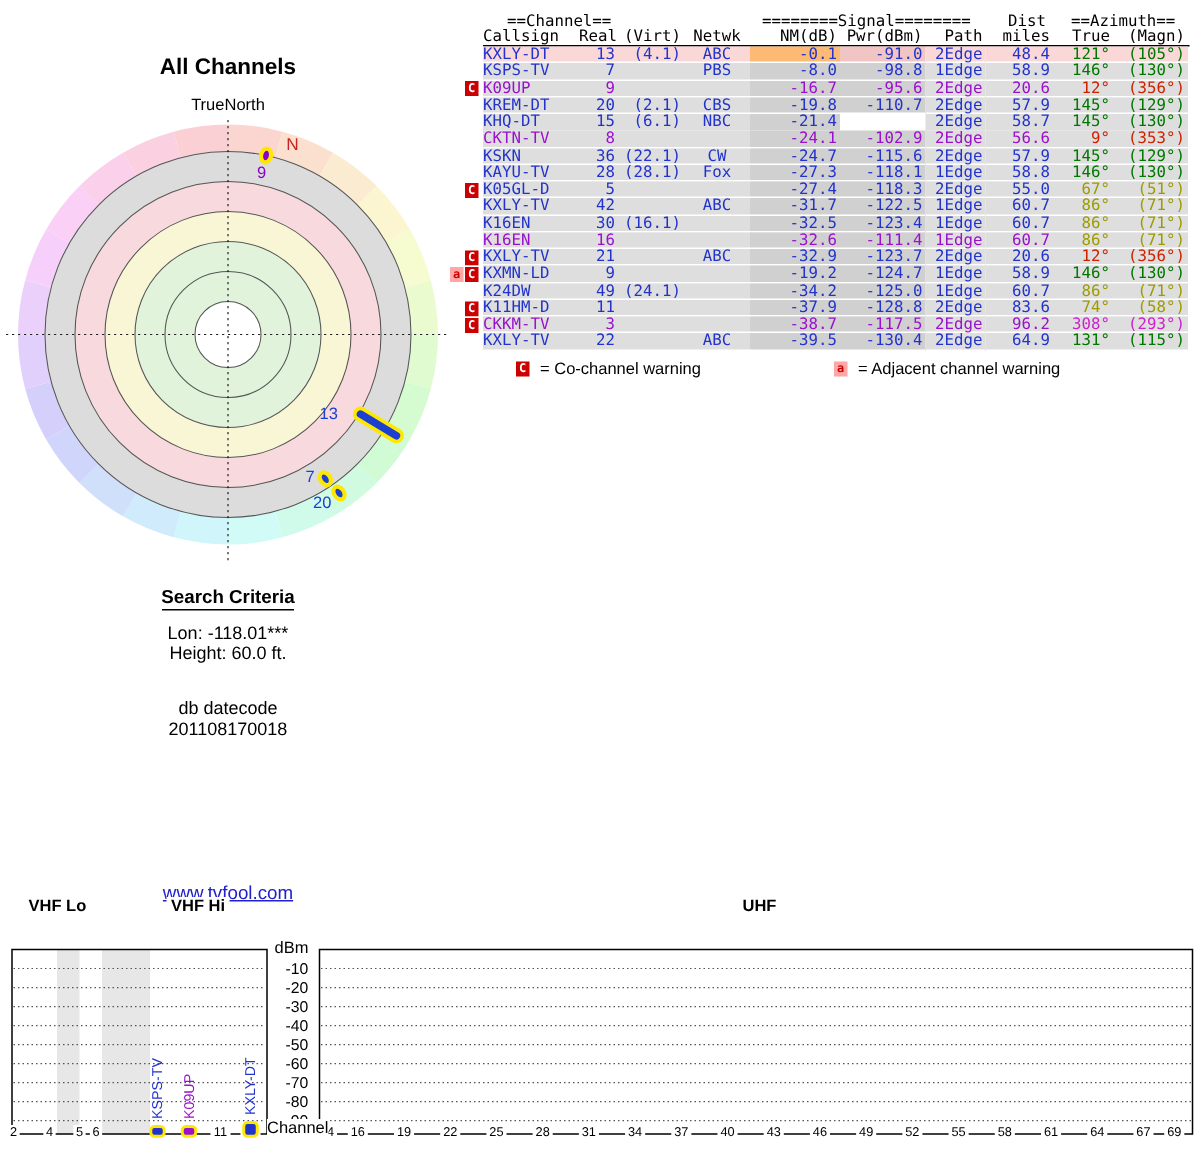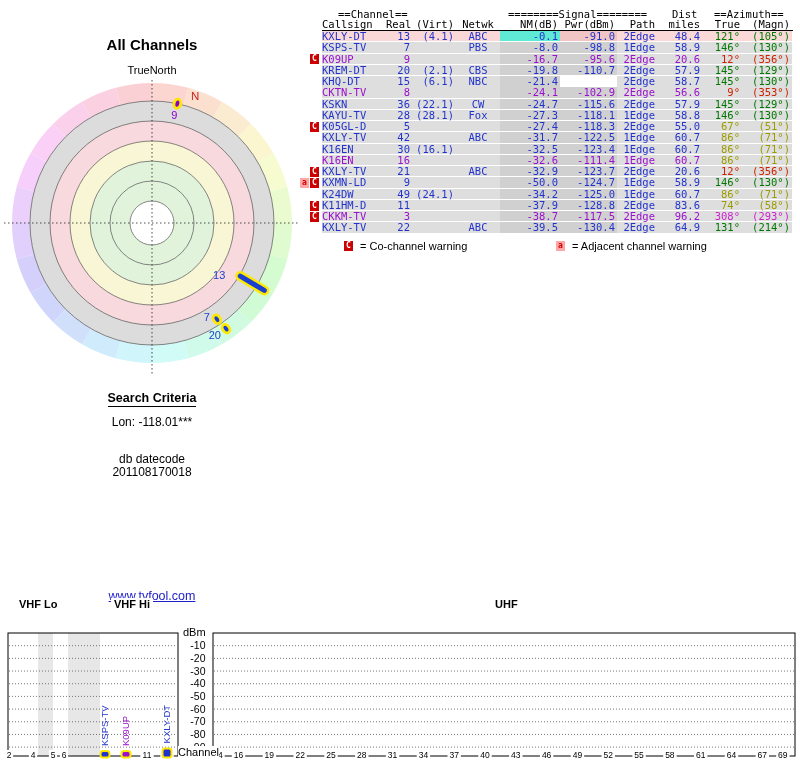--- a/index.html
+++ b/index.html
@@ -120,7 +120,7 @@
       <div class="r" style="color: rgb(34, 51, 204); background: rgb(251, 216, 216); box-shadow: rgb(255, 255, 255) 0px -1px 0px inset;">13</div>
       <div class="r" style="color: rgb(34, 51, 204); background: rgb(251, 216, 216); box-shadow: rgb(255, 255, 255) 0px -1px 0px inset;">(4.1)</div>
       <div class="ctr" style="color: rgb(34, 51, 204); background: rgb(251, 216, 216); box-shadow: rgb(255, 255, 255) 0px -1px 0px inset;">ABC</div>
-      <div class="r" style="color: rgb(34, 51, 204); background: #5eead4; box-shadow: rgb(255, 255, 255) 0px -1px 0px inset;">-0.1</div>
+      <div class="r" style="color: rgb(34, 51, 204); background: #fdba74; box-shadow: rgb(255, 255, 255) 0px -1px 0px inset;">-0.1</div>
       <div class="r" style="color: rgb(34, 51, 204); background: rgb(242, 197, 197); box-shadow: rgb(255, 255, 255) 0px -1px 0px inset;">-91.0</div>
       <div class="r" style="color: rgb(34, 51, 204); background: rgb(251, 216, 216); box-shadow: rgb(255, 255, 255) 0px -1px 0px inset;">2Edge</div>
       <div class="r" style="color: rgb(34, 51, 204); background: rgb(251, 216, 216); box-shadow: rgb(255, 255, 255) 0px -1px 0px inset;">48.4</div>

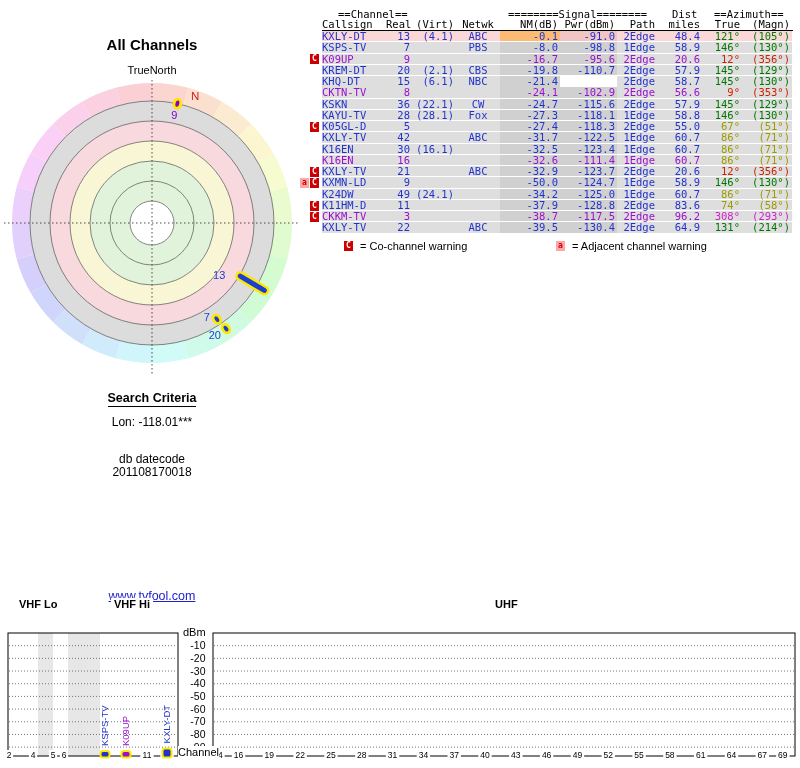--- a/index.html
+++ b/index.html
@@ -289,7 +289,7 @@
       <div class="r" style="color: rgb(34, 51, 204); background: rgb(222, 222, 222); box-shadow: rgb(255, 255, 255) 0px -1px 0px inset;">9</div>
       <div class="r" style="color: rgb(34, 51, 204); background: rgb(222, 222, 222); box-shadow: rgb(255, 255, 255) 0px -1px 0px inset;"></div>
       <div class="ctr" style="color: rgb(34, 51, 204); background: rgb(222, 222, 222); box-shadow: rgb(255, 255, 255) 0px -1px 0px inset;"></div>
-      <div class="r" style="color: rgb(34, 51, 204); background: rgb(208, 208, 208); box-shadow: rgb(255, 255, 255) 0px -1px 0px inset;">-50.0</div>
+      <div class="r" style="color: rgb(34, 51, 204); background: rgb(208, 208, 208); box-shadow: rgb(255, 255, 255) 0px -1px 0px inset;">-19.2</div>
       <div class="r" style="color: rgb(34, 51, 204); background: rgb(208, 208, 208); box-shadow: rgb(255, 255, 255) 0px -1px 0px inset;">-124.7</div>
       <div class="r" style="color: rgb(34, 51, 204); background: rgb(222, 222, 222); box-shadow: rgb(255, 255, 255) 0px -1px 0px inset;">1Edge</div>
       <div class="r" style="color: rgb(34, 51, 204); background: rgb(222, 222, 222); box-shadow: rgb(255, 255, 255) 0px -1px 0px inset;">58.9</div>

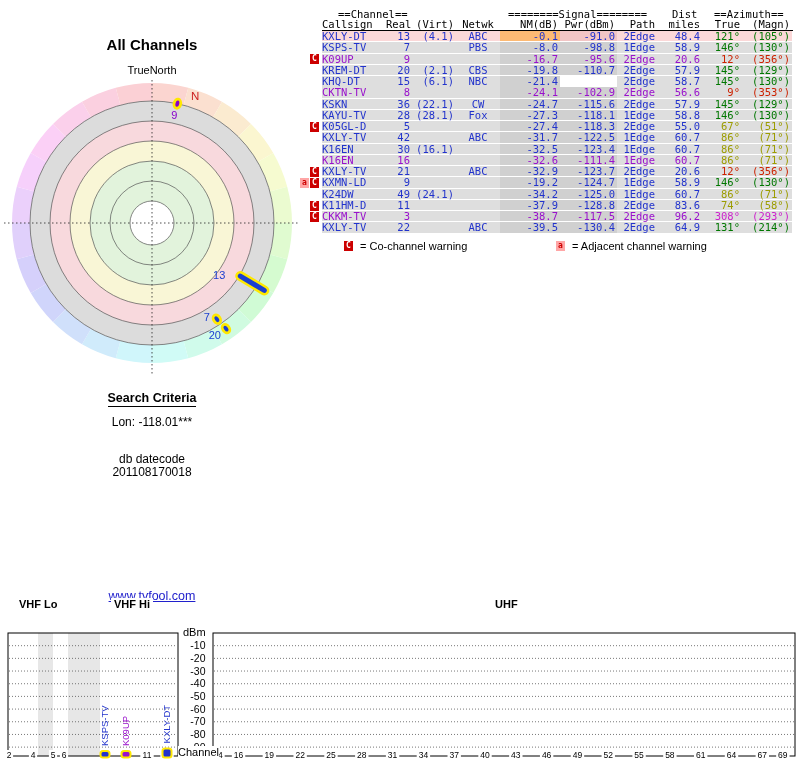--- a/index.html
+++ b/index.html
@@ -346,7 +346,7 @@
       <div class="r" style="color: rgb(34, 51, 204); background: rgb(222, 222, 222); box-shadow: rgb(255, 255, 255) 0px -1px 0px inset;">2Edge</div>
       <div class="r" style="color: rgb(34, 51, 204); background: rgb(222, 222, 222); box-shadow: rgb(255, 255, 255) 0px -1px 0px inset;">64.9</div>
       <div class="r" style="color: rgb(0, 119, 0); background: rgb(222, 222, 222); box-shadow: rgb(255, 255, 255) 0px -1px 0px inset;">131°</div>
-      <div class="r" style="color: rgb(0, 119, 0); background: rgb(222, 222, 222); box-shadow: rgb(255, 255, 255) 0px -1px 0px inset;">(214°)</div>
+      <div class="r" style="color: rgb(0, 119, 0); background: rgb(222, 222, 222); box-shadow: rgb(255, 255, 255) 0px -1px 0px inset;">(115°)</div>
     </div>
   </div>
 

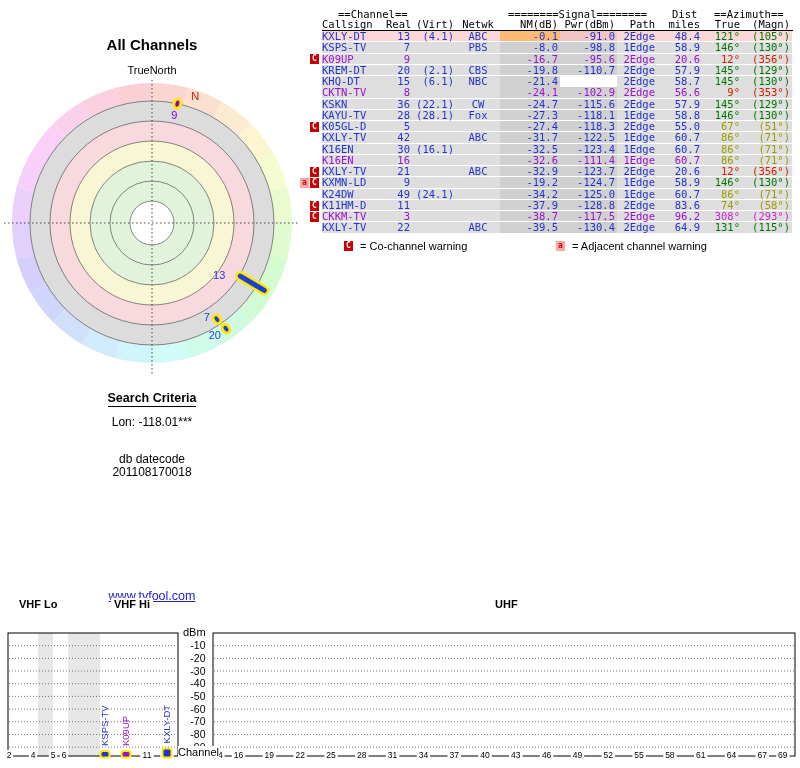--- a/index.html
+++ b/index.html
@@ -363,6 +363,7 @@
   <span id="search-title">Search Criteria</span>
   <div id="search-lines">
     <div>Lon: -118.01***</div>
+    <div>Height: 60.0 ft.</div>
   </div>
   <div id="db-block">
     <div>db datecode</div>

